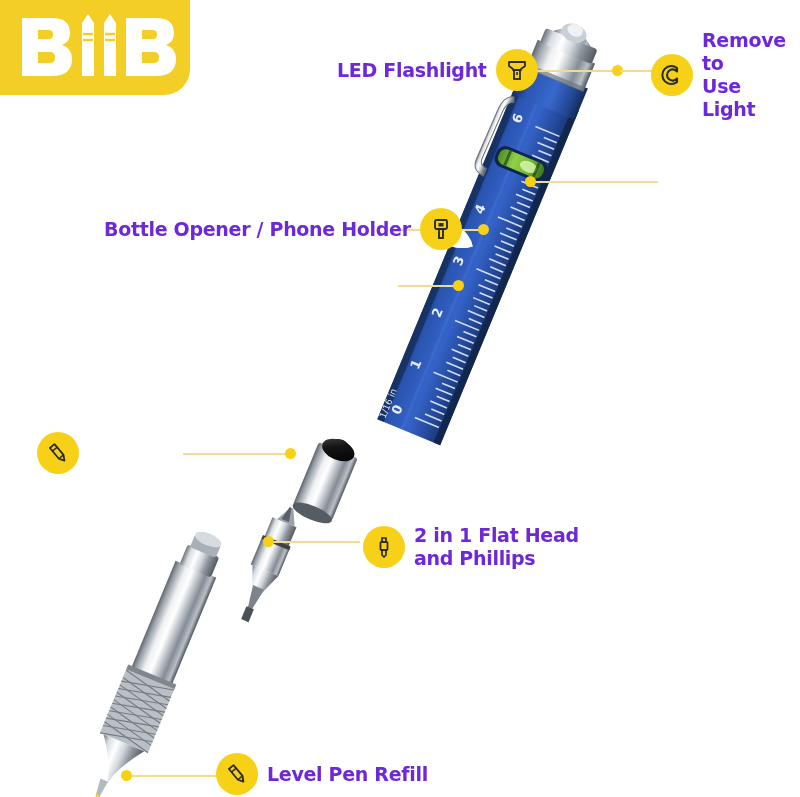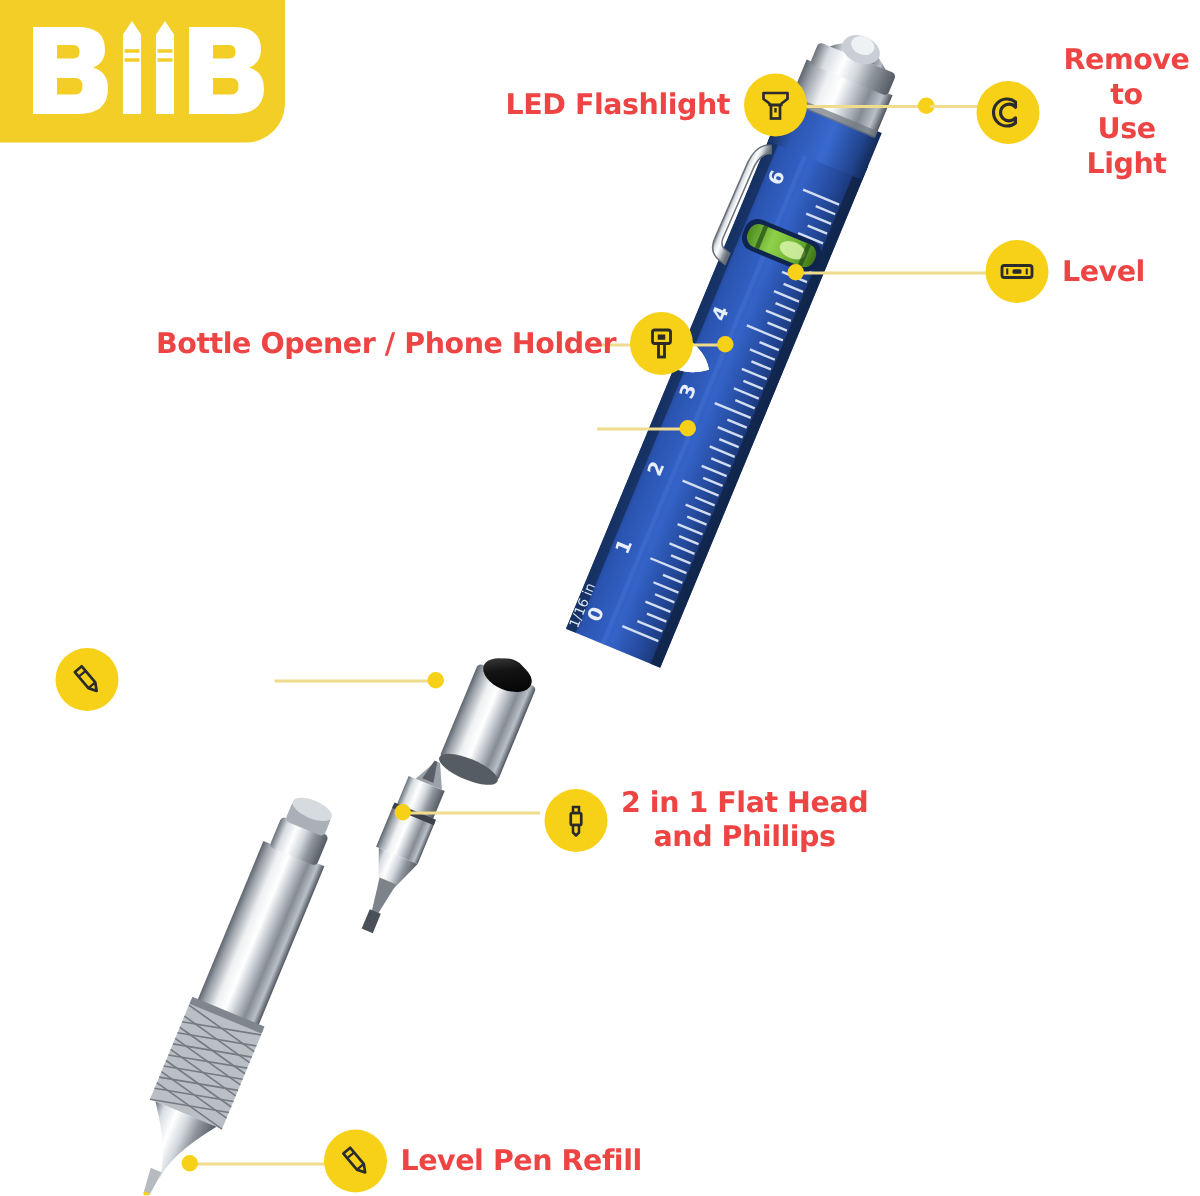--- a/index.html
+++ b/index.html
@@ -40,10 +40,9 @@
     font-family: "DejaVu Sans", sans-serif;
     font-size: 19px;
     font-weight: 700;
-    color: #ef4444;
+    color: #6d28d9;
     letter-spacing: -0.3px;
     line-height: 23px;
-    text-align: center;
   }
   .callout-text.two-line { white-space: pre-line; }
 

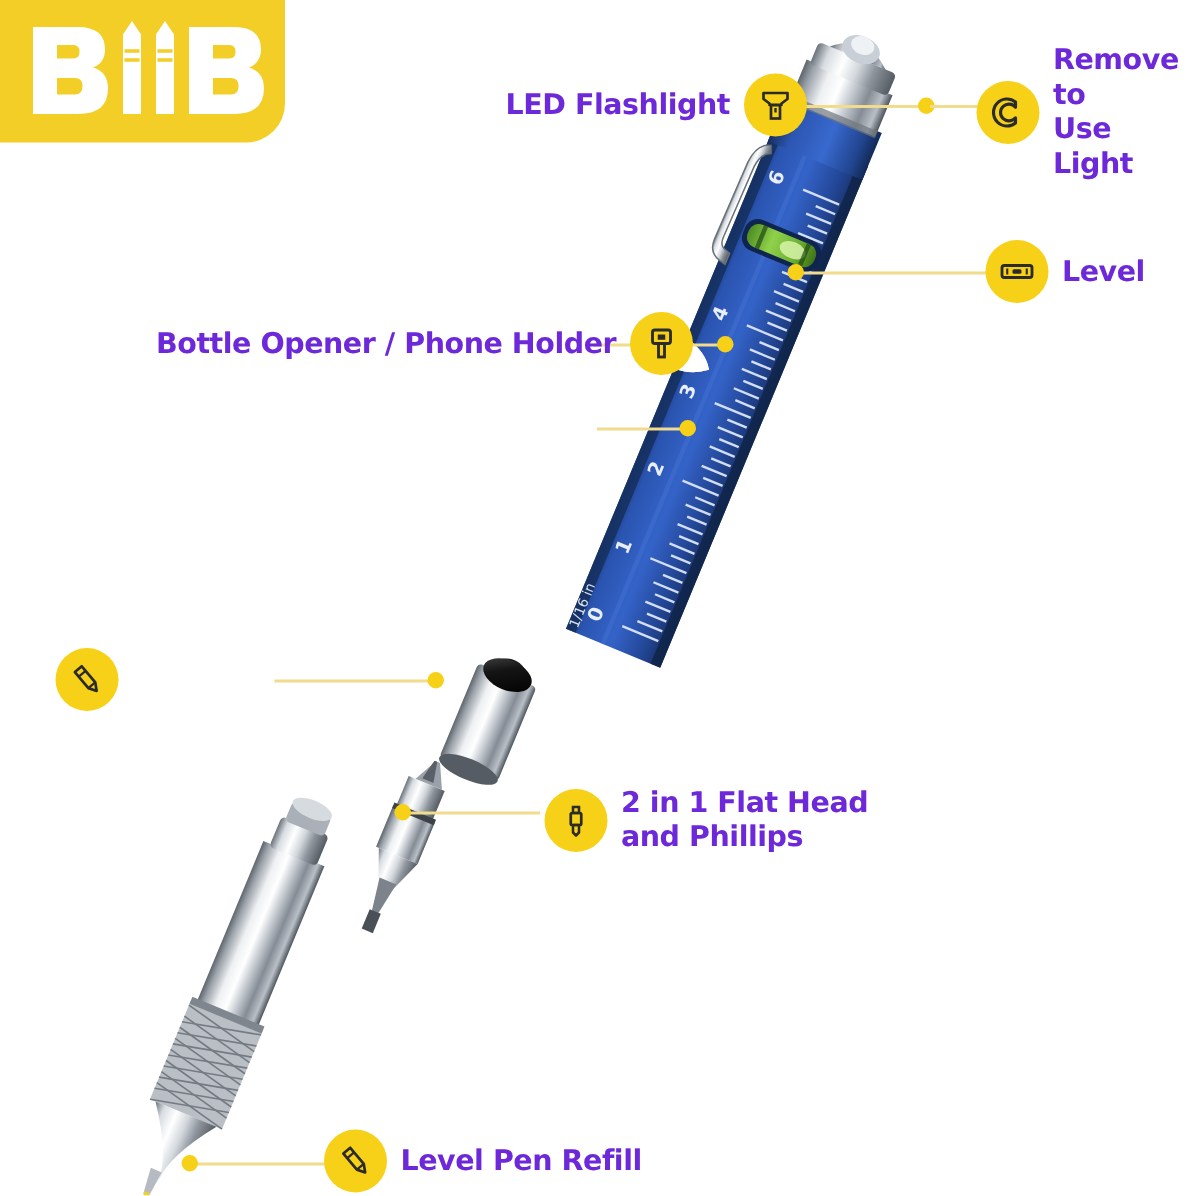--- a/index.html
+++ b/index.html
@@ -356,17 +356,6 @@
 Use Light</span>
   </div>
 
-  <div class="callout" style="left:657px; top:160px;">
-    <span class="icon-bubble">
-      <svg width="26" height="26" viewBox="0 0 26 26">
-        <rect x="3" y="9" width="20" height="8" rx="1.5" fill="none" stroke="#2b2b2b" stroke-width="1.9"></rect>
-        <rect x="10" y="11.5" width="6" height="3" rx="1" fill="#2b2b2b"></rect>
-        <line x1="6.5" y1="11" x2="6.5" y2="15" stroke="#2b2b2b" stroke-width="1.4"></line>
-        <line x1="19.5" y1="11" x2="19.5" y2="15" stroke="#2b2b2b" stroke-width="1.4"></line>
-      </svg>
-    </span>
-    <span class="callout-text gap-r">Level</span>
-  </div>
 
   <div class="callout" style="left:88px; top:208px;margin-left:16px;">
     <span class="callout-text gap-l">Bottle Opener / Phone Holder</span>

